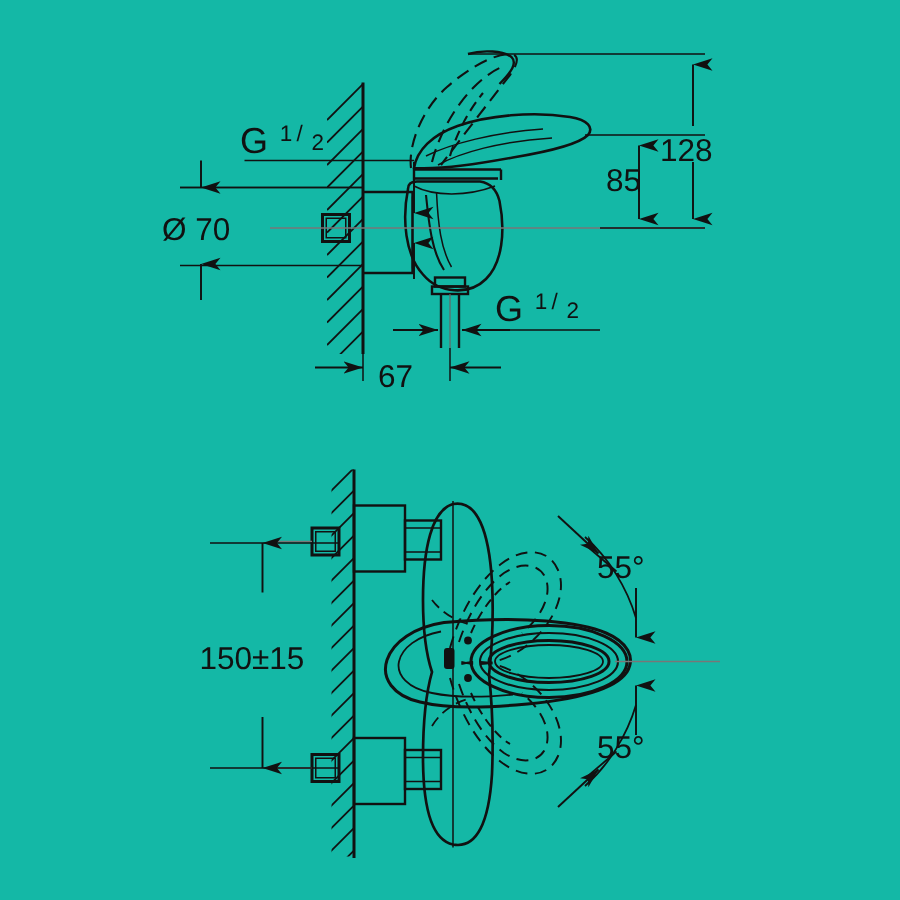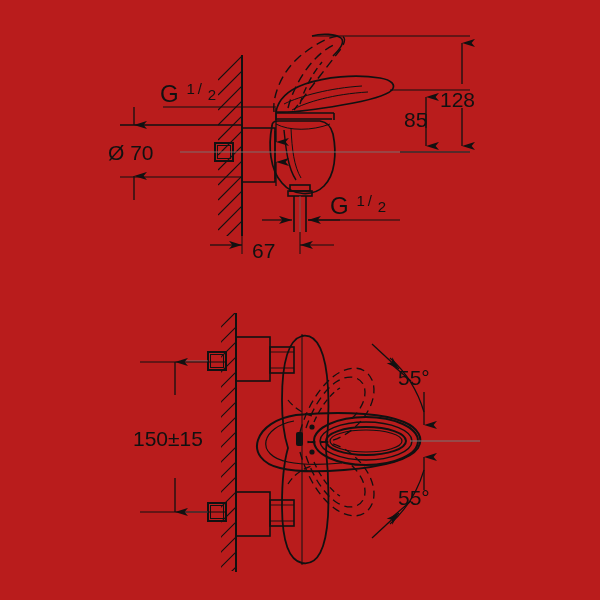--- a/index.html
+++ b/index.html
@@ -5,7 +5,7 @@
   html,body{margin:0;padding:0;background:#ffffff;}
   body{width:600px;height:600px;overflow:hidden;
        font-family:"Liberation Sans", sans-serif;}
-  #stage{position:relative;width:600px;height:600px;background:#b91c1c;}
+  #stage{position:relative;width:600px;height:600px;background:#14b8a6;}
   svg{display:block;}
   .dimtxt{font-family:"Liberation Sans", sans-serif;font-size:21px;fill:#111;}
 </style>

